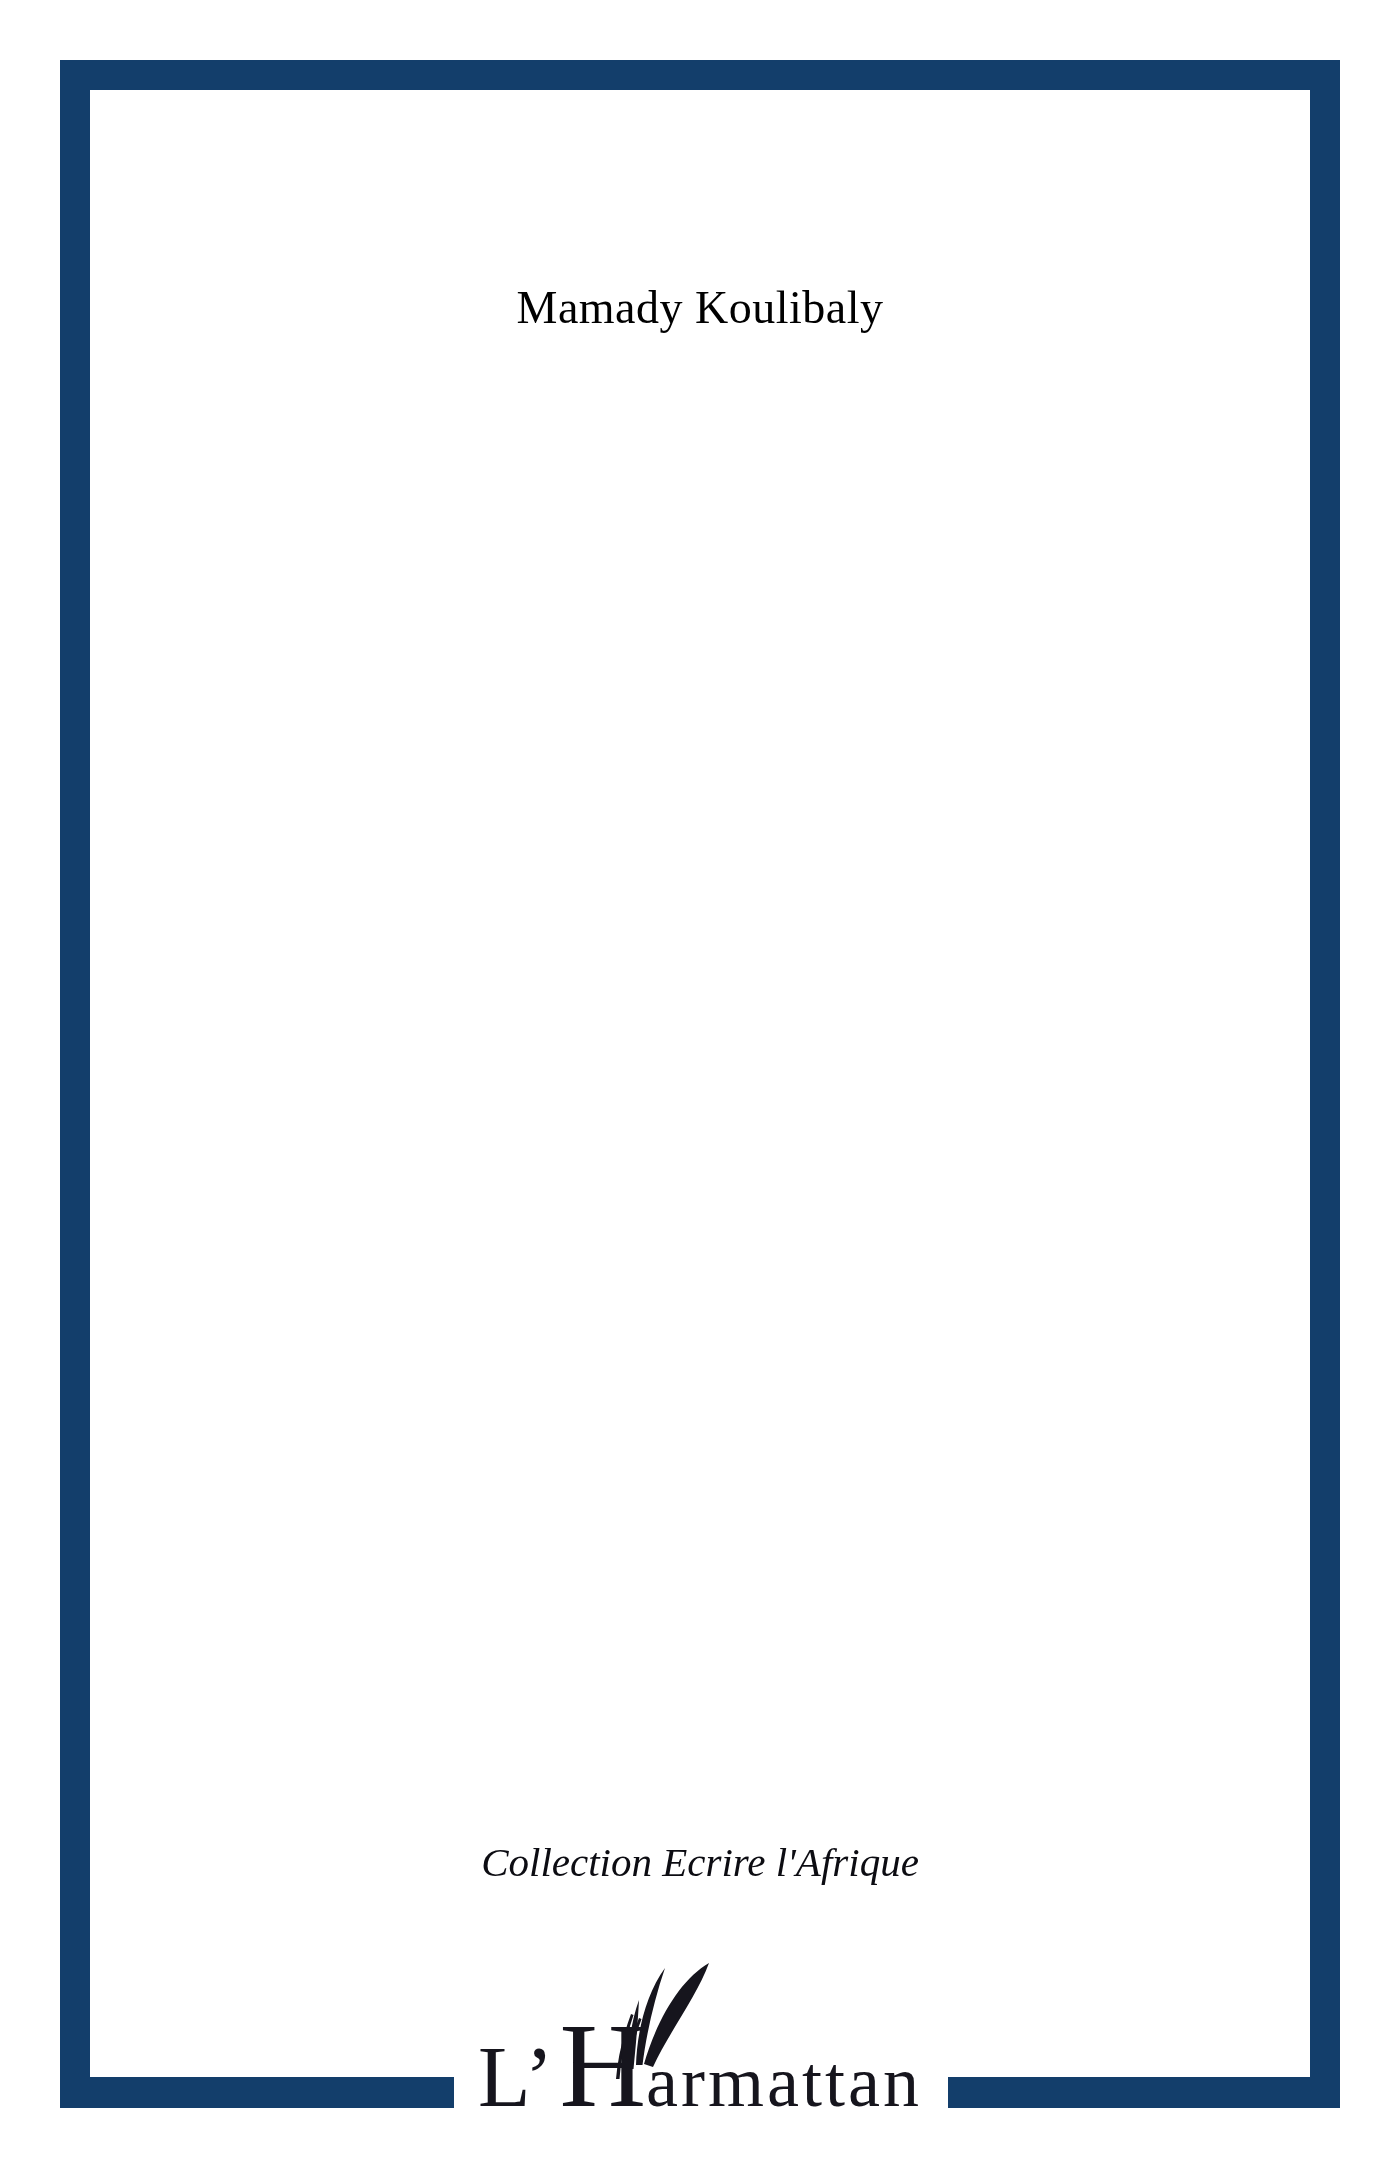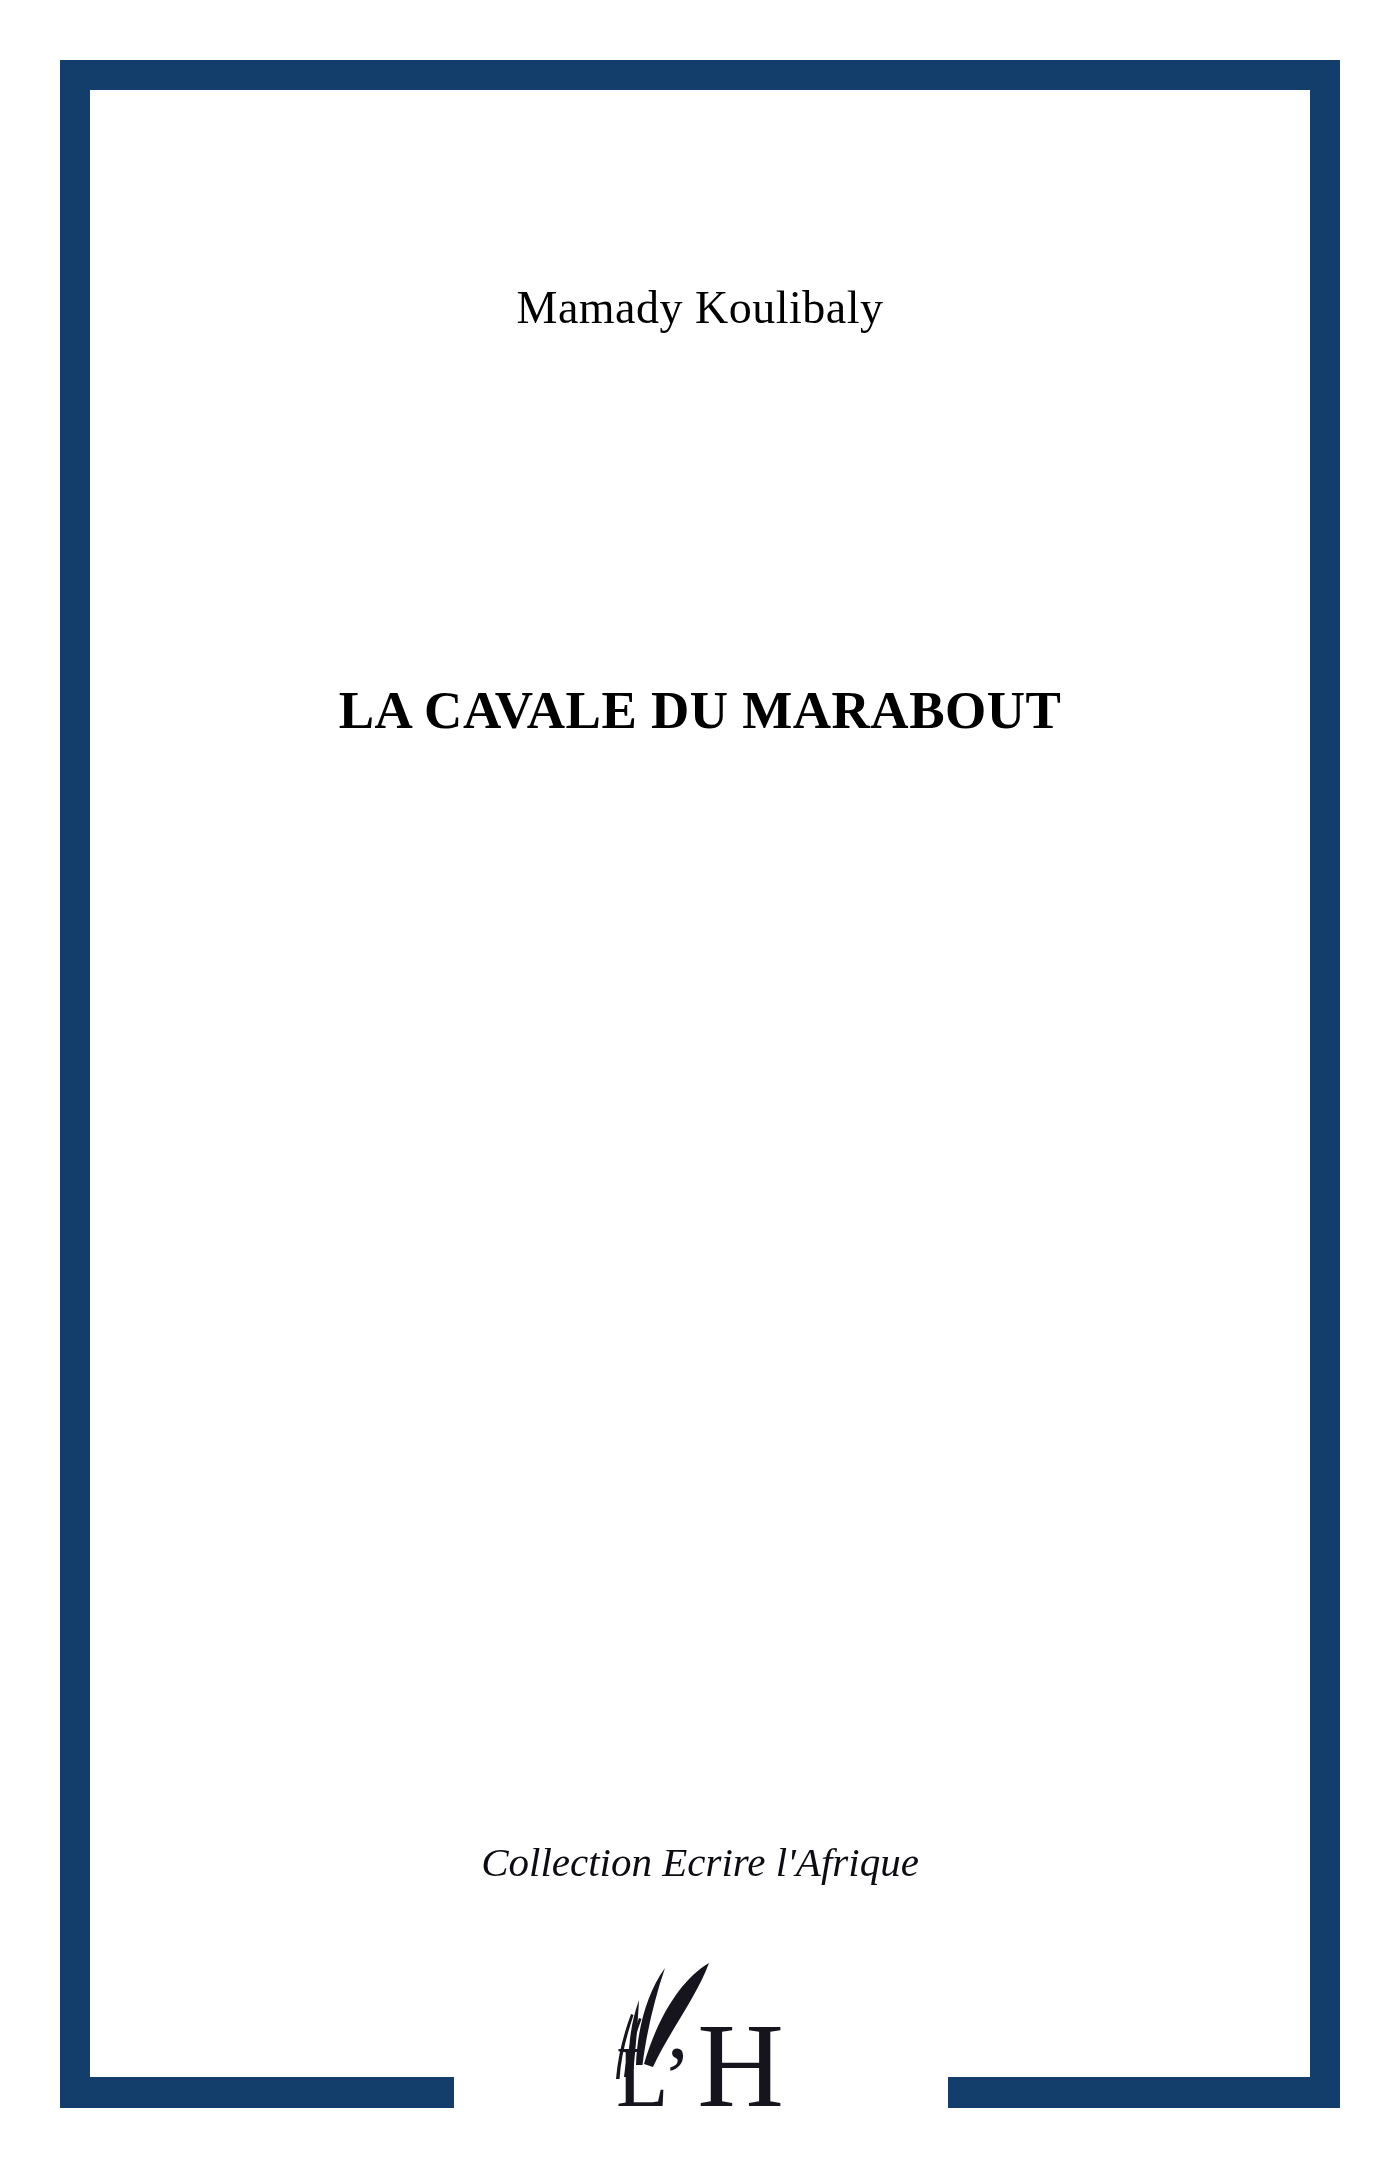--- a/index.html
+++ b/index.html
@@ -87,7 +87,6 @@
 
   <div class="author">Mamady Koulibaly</div>
 
-  <div class="title">LA CAVALE DU MARABOUT</div>
 
   <div class="collection">Collection Ecrire l'Afrique</div>
 

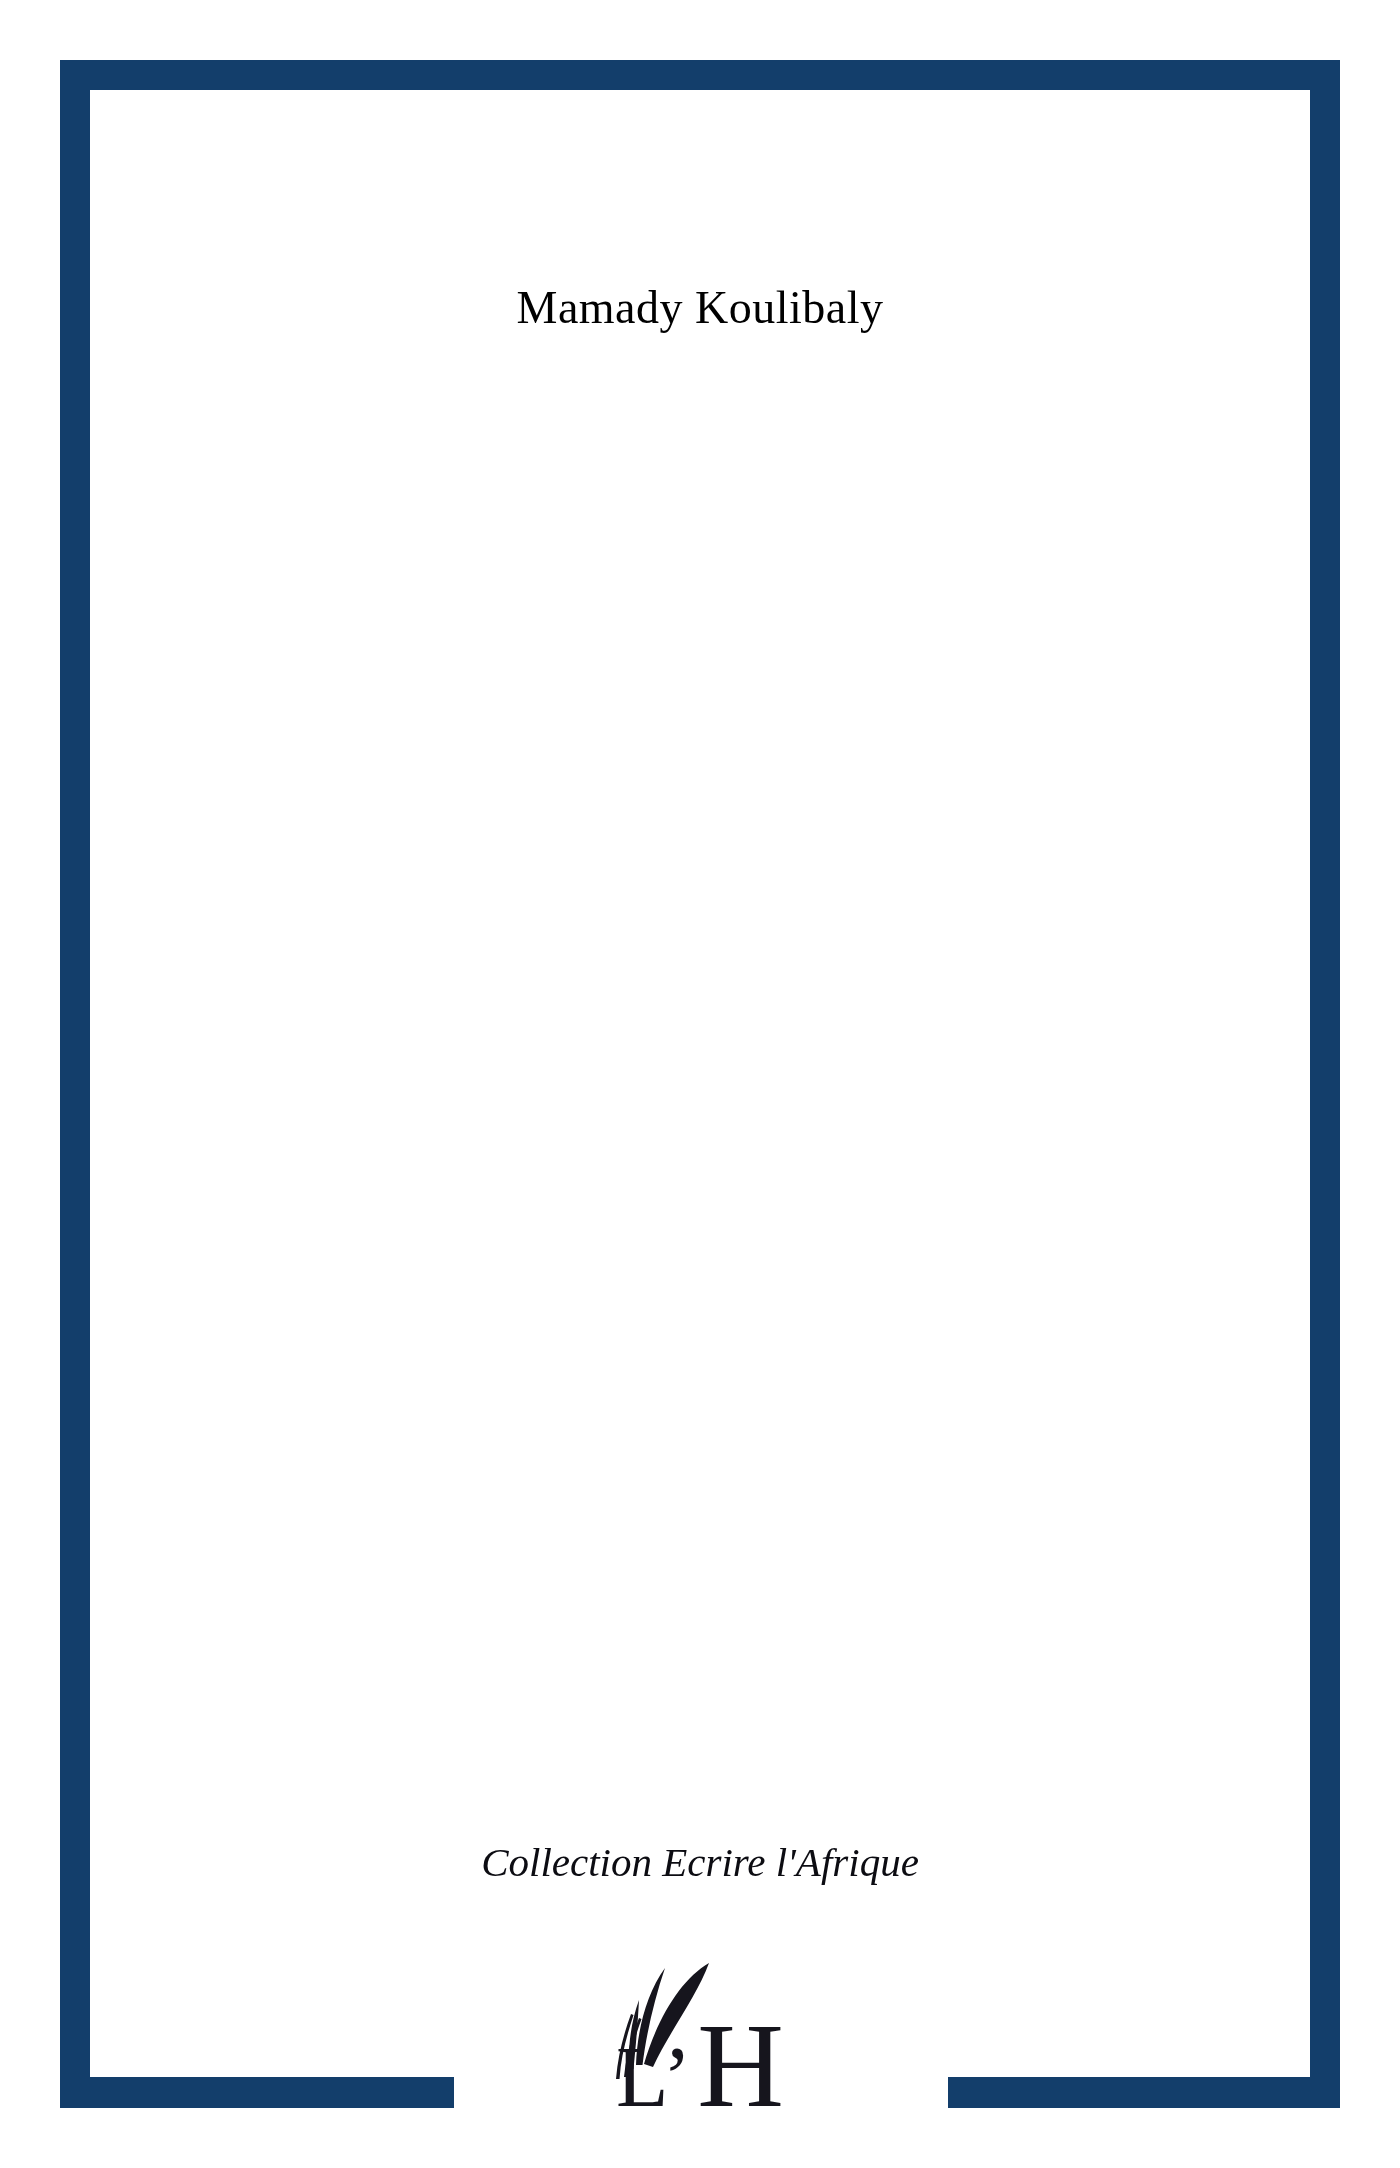--- a/index.html
+++ b/index.html
@@ -100,6 +100,7 @@
   <div class="publisher-logo">
     <span class="logo-prefix">L’</span>
       <span class="logo-initial">H</span>
+      <span class="logo-rest">armattan</span>
   </div>
 
 </div>

